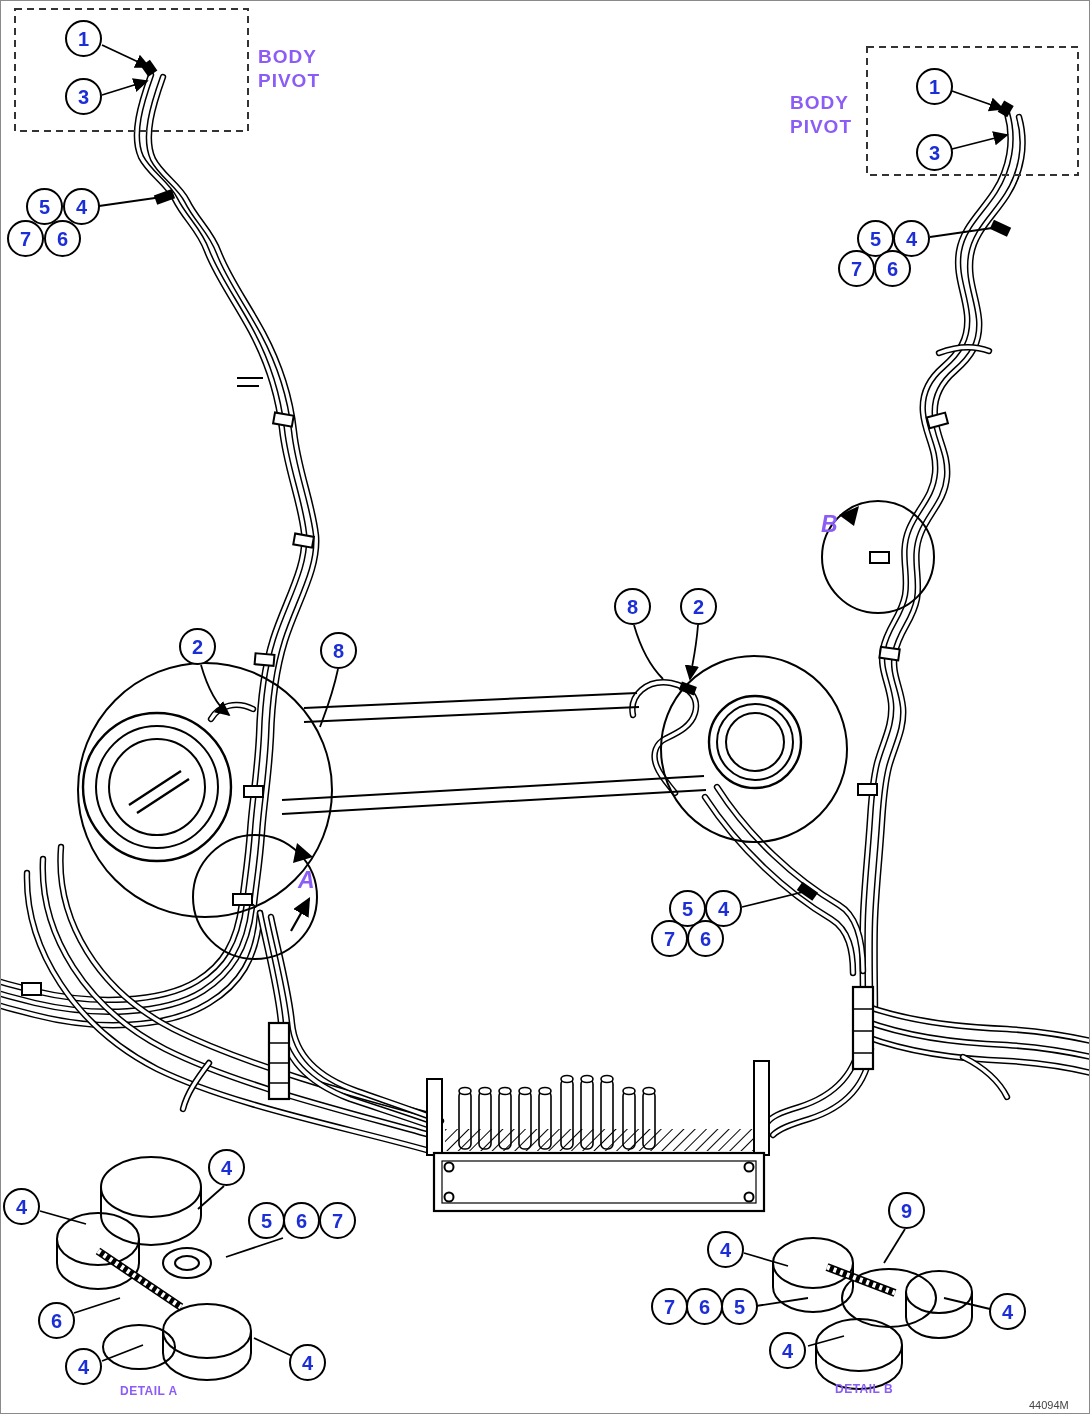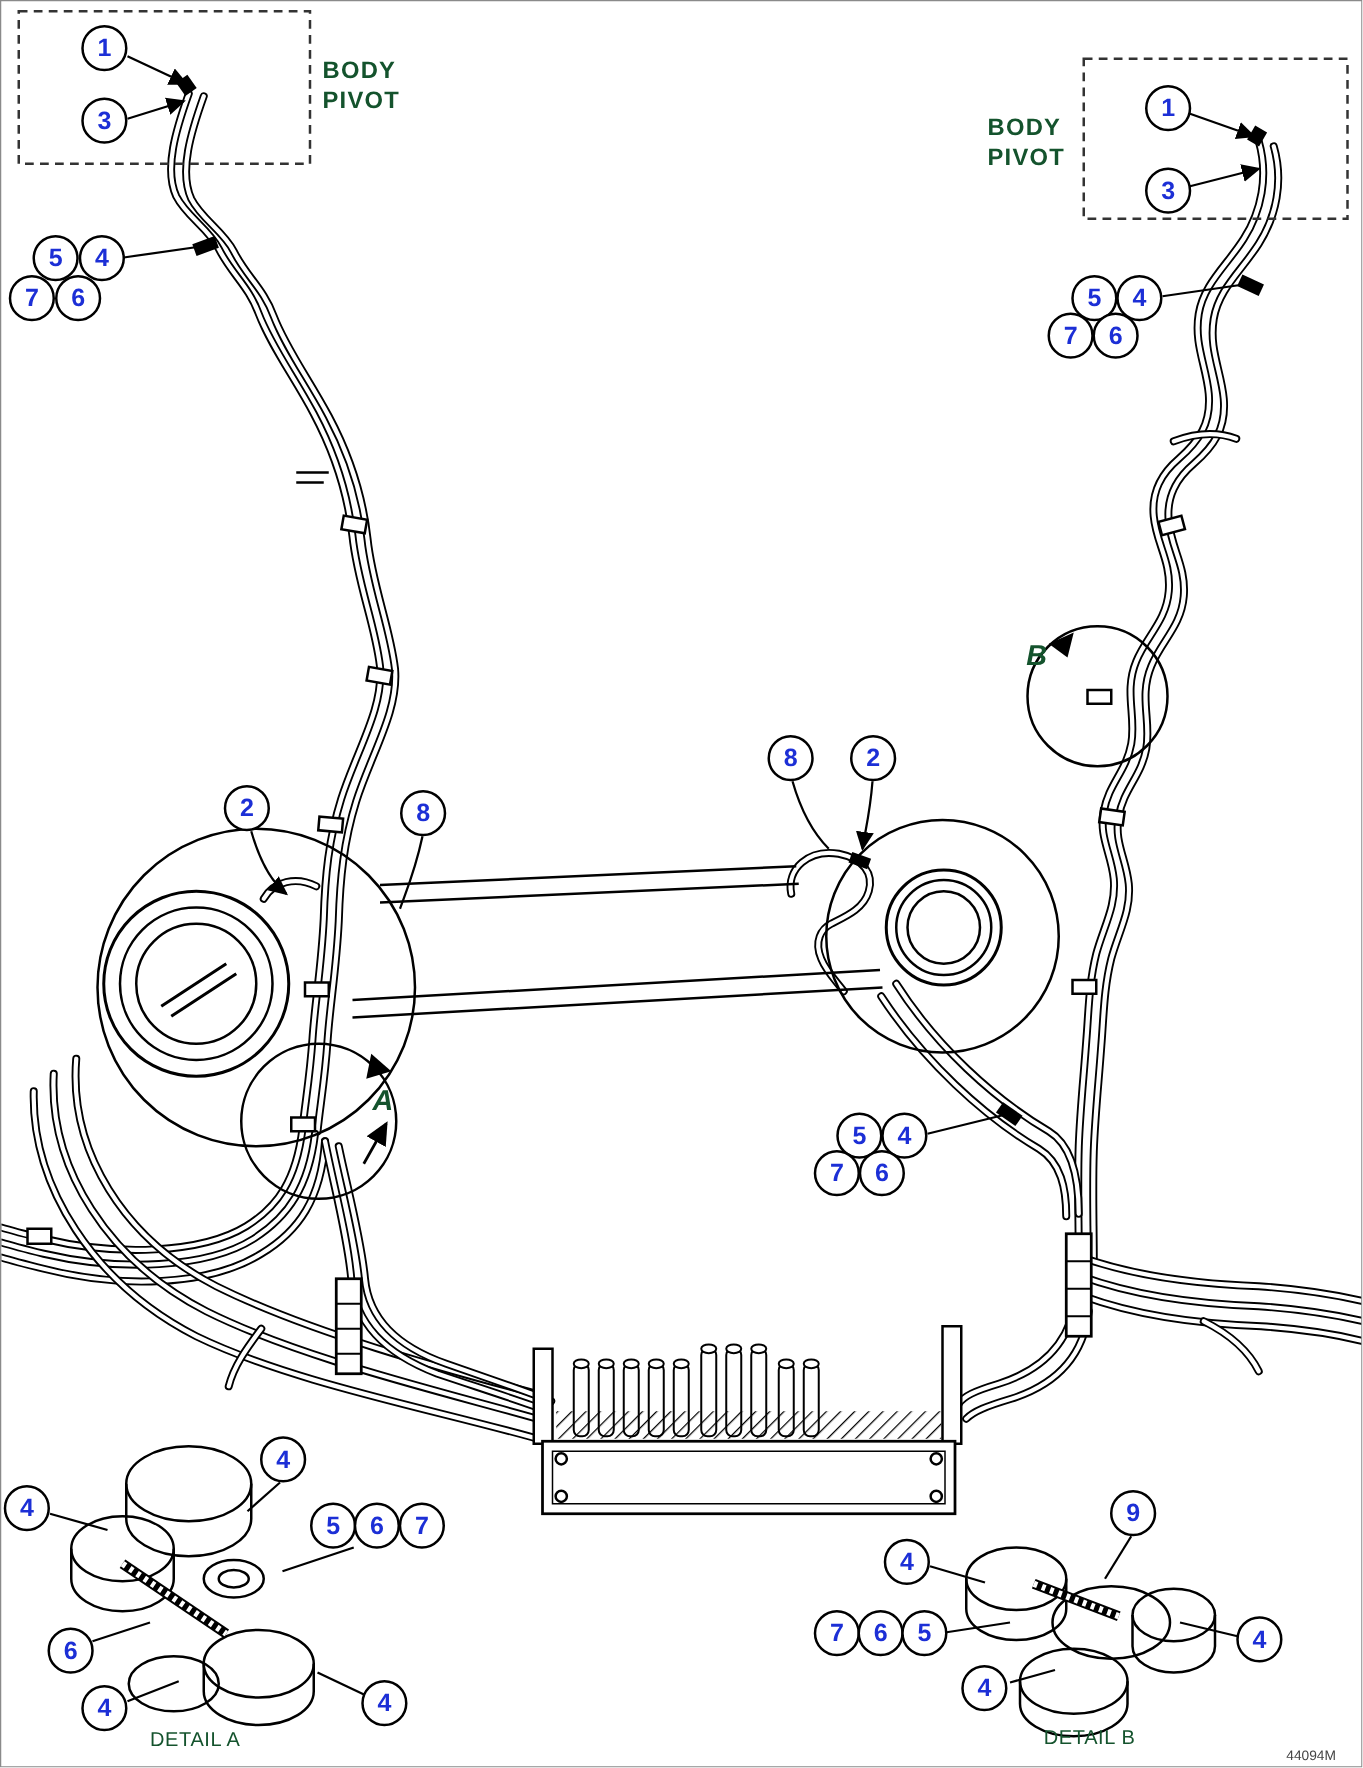--- a/index.html
+++ b/index.html
@@ -19,7 +19,7 @@
     font-weight:700;font-size:20px;color:var(--callout-color,#1c2fd6);
     z-index:3;box-sizing:border-box;line-height:1;
   }
-  .label{position:absolute;color:#14532d;z-index:2;}
+  .label{position:absolute;color:#8b5cf6;z-index:2;}
   .body-pivot{white-space:pre-line;font-weight:700;font-size:19px;line-height:1.25;letter-spacing:1px;}
   .detail-label{font-weight:400;font-size:16px;letter-spacing:0.5px;}
   .view-letter{font-weight:700;font-style:italic;font-size:23px;}

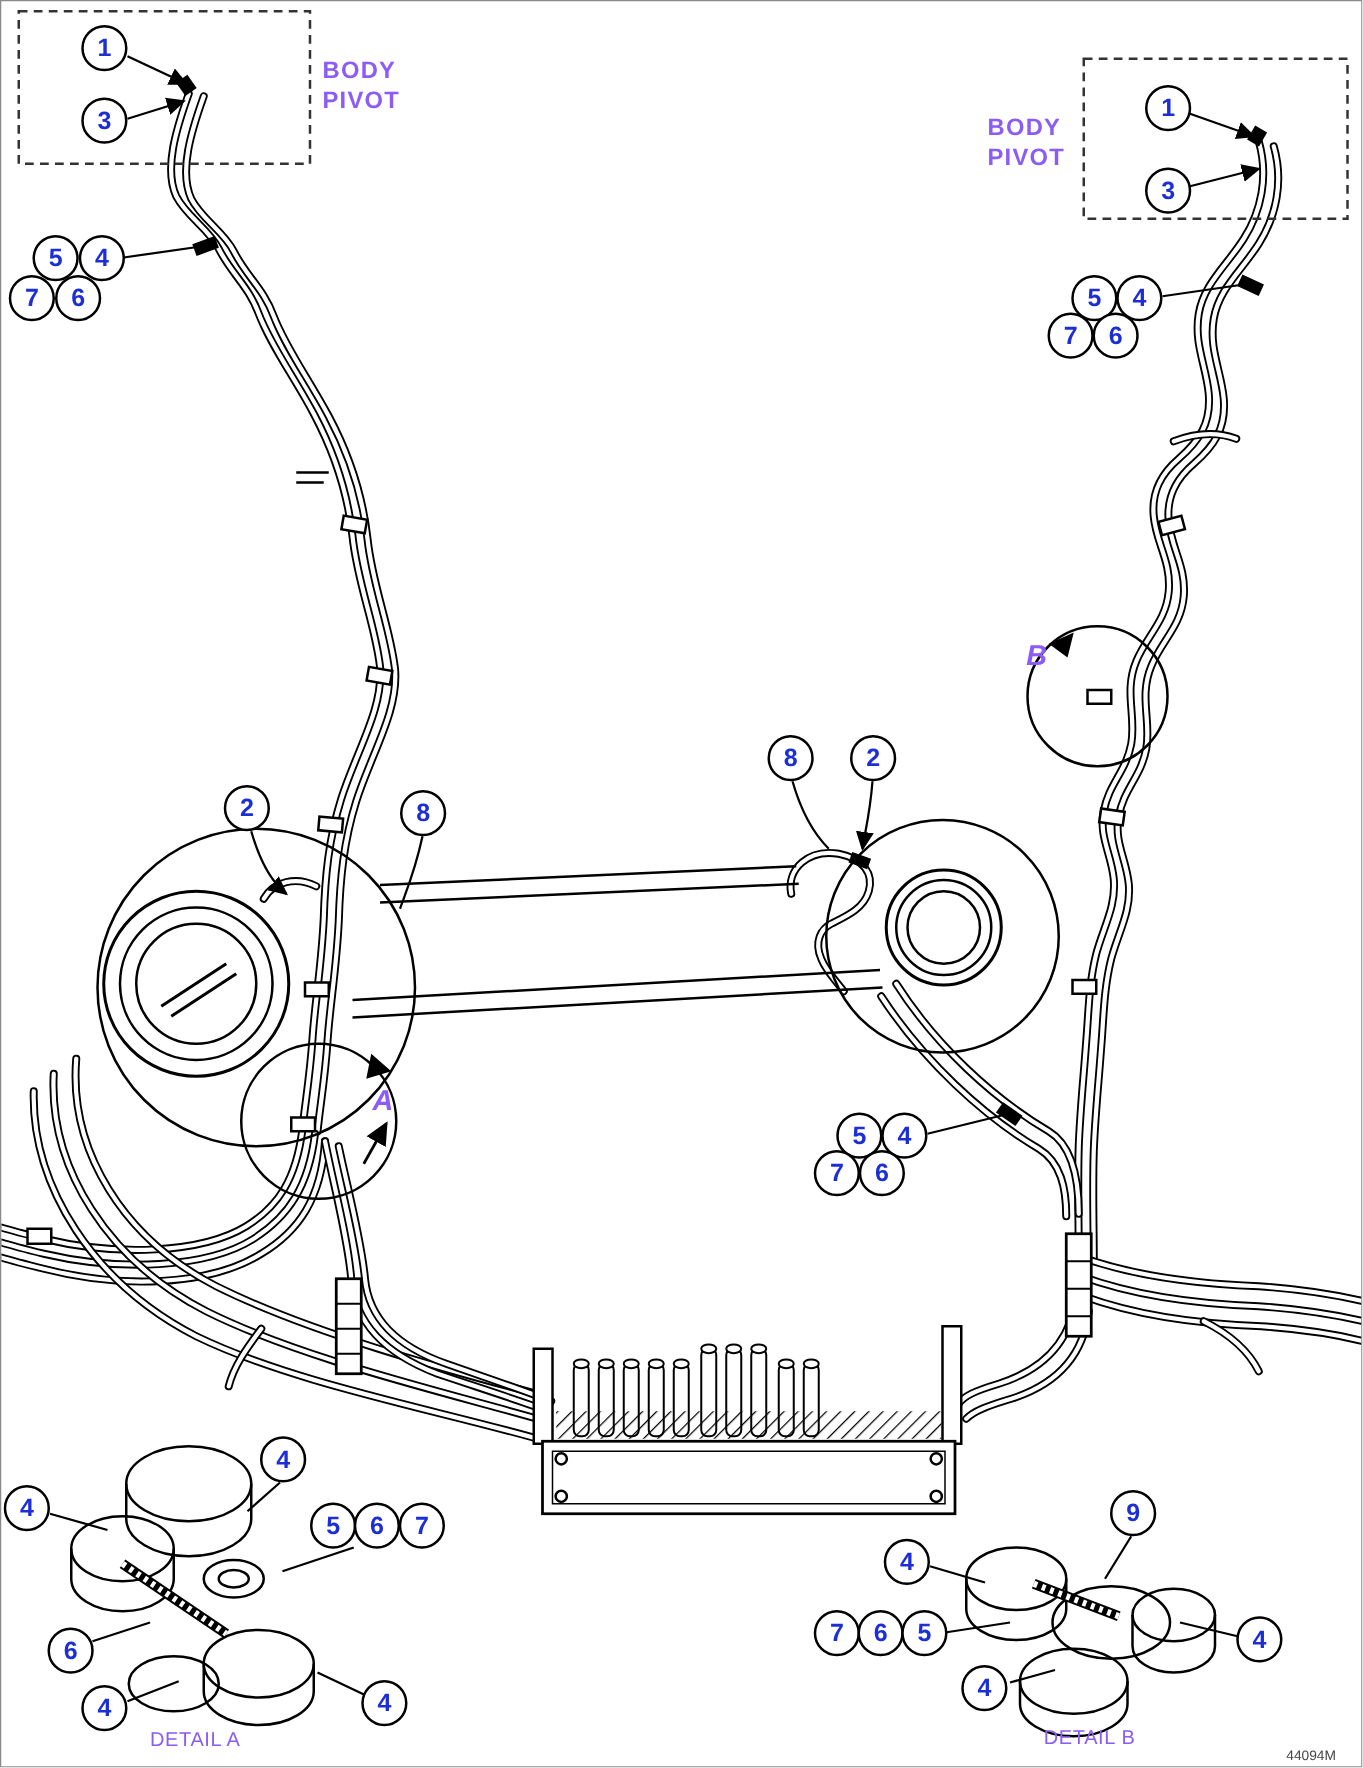--- a/index.html
+++ b/index.html
@@ -21,7 +21,7 @@
   }
   .label{position:absolute;color:#8b5cf6;z-index:2;}
   .body-pivot{white-space:pre-line;font-weight:700;font-size:19px;line-height:1.25;letter-spacing:1px;}
-  .detail-label{font-weight:400;font-size:16px;letter-spacing:0.5px;}
+  .detail-label{font-weight:700;font-size:12px;letter-spacing:0.5px;}
   .view-letter{font-weight:700;font-style:italic;font-size:23px;}
   .footnote{position:absolute;font-size:11px;color:#444;z-index:2;}
 </style>

